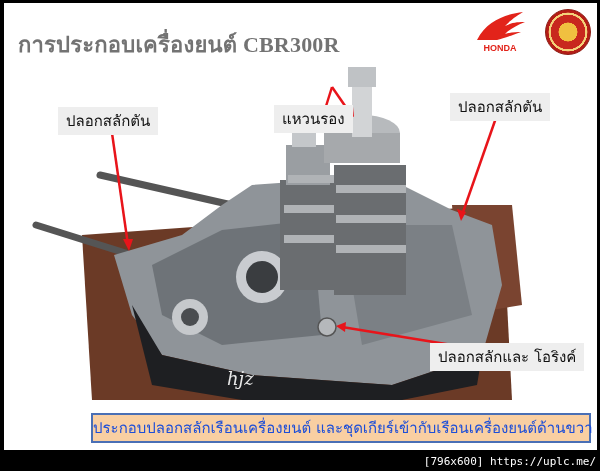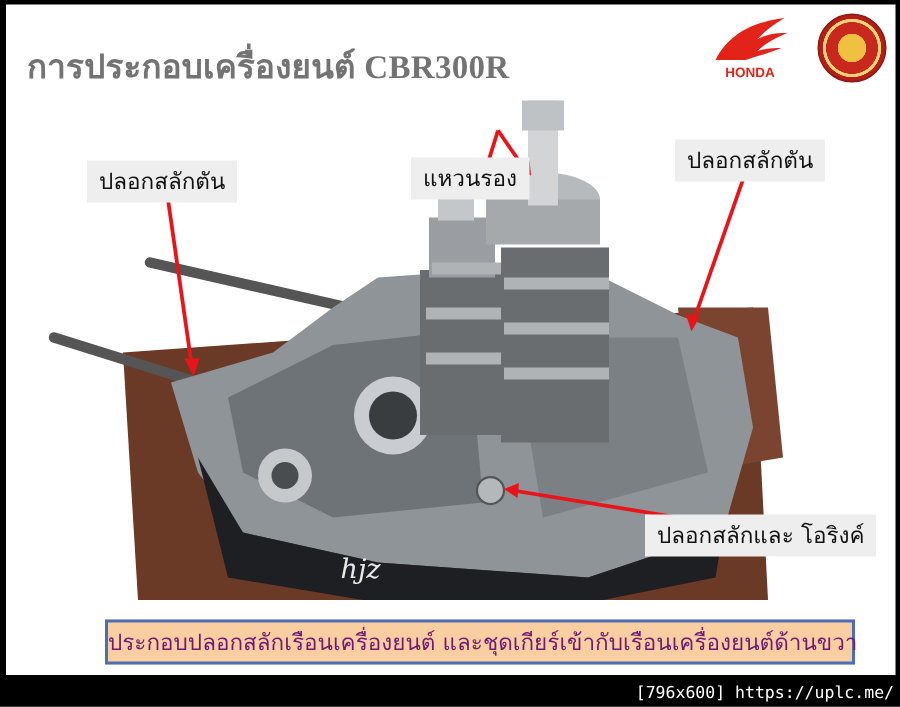--- a/index.html
+++ b/index.html
@@ -12,7 +12,7 @@
   .logo-seal{width:44px;height:44px;border-radius:50%;background:radial-gradient(circle,#f0c040 0 30%,#c8281e 31% 55%,#f3d27a 56% 62%,#b51d16 63% 100%);border:1px solid #8b1a12;}
   .photo{position:absolute;left:18px;top:52px;width:560px;height:350px;}
   .label{position:absolute;background:#eeeeee;color:#111;font-family:"DejaVu Serif",serif;font-size:15px;padding:4px 8px;white-space:nowrap;line-height:20px;}
-  .caption{position:absolute;left:66px;top:410px;width:500px;height:30px;background:#f9cfa2;border:2px solid #4a6fb5;box-sizing:border-box;font-family:"DejaVu Serif",serif;font-size:15px;color:#701a75;text-align:center;line-height:26px;white-space:nowrap;}
+  .caption{position:absolute;left:87px;top:410px;width:500px;height:30px;background:#f9cfa2;border:2px solid #4a6fb5;box-sizing:border-box;font-family:"DejaVu Serif",serif;font-size:15px;color:#1d4ed8;text-align:center;line-height:26px;white-space:nowrap;}
   .watermark{position:absolute;right:4px;bottom:3px;color:#fff;font-family:"DejaVu Sans Mono",monospace;font-size:11px;margin-top:20px;}
 </style>
 </head>

